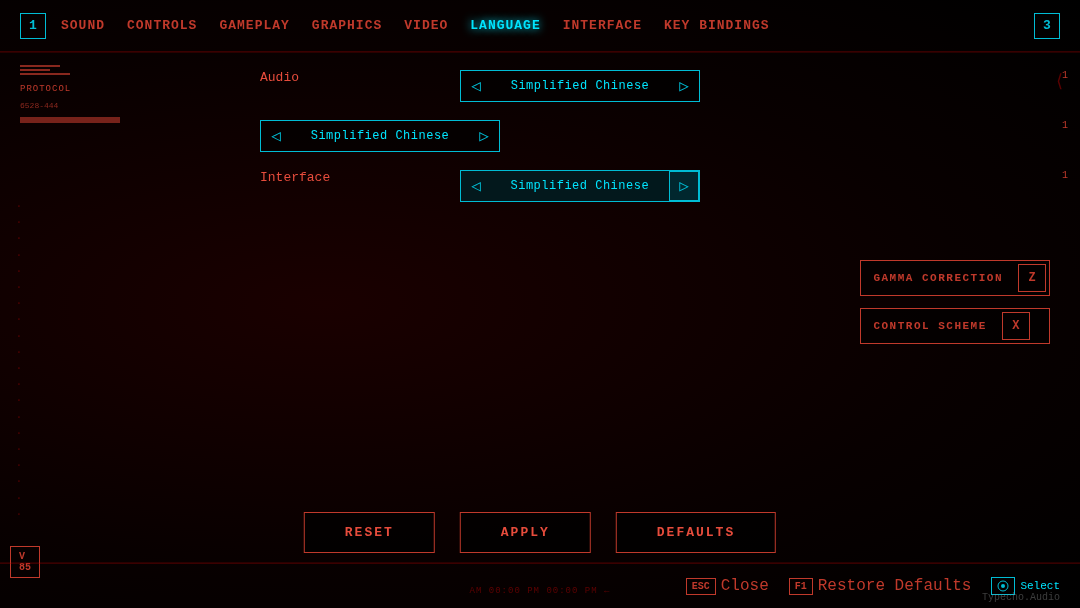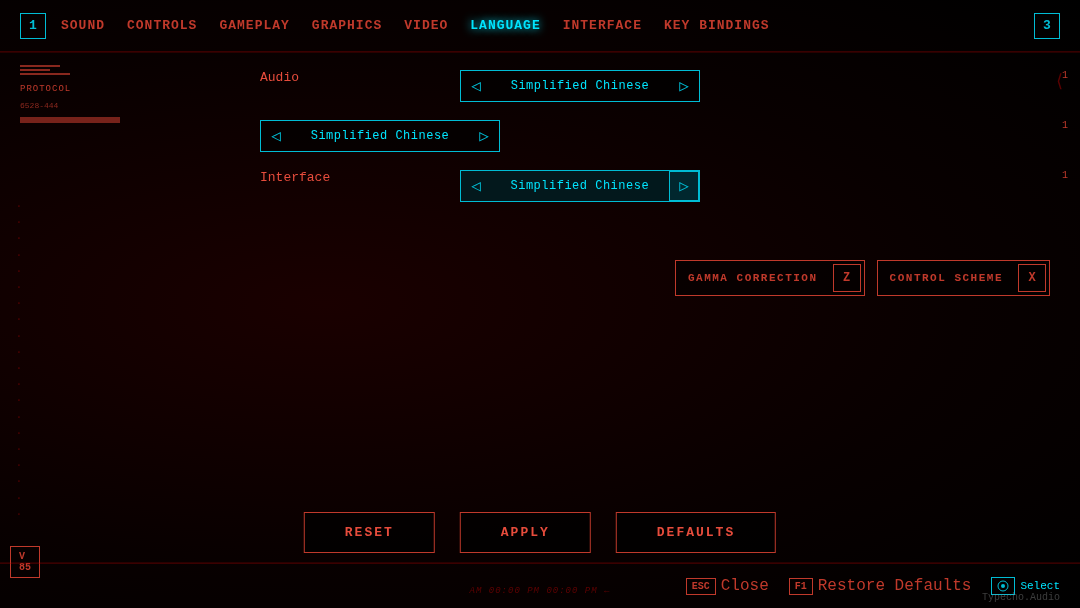--- a/index.html
+++ b/index.html
@@ -237,7 +237,7 @@
       right: 30px;
       top: 260px;
       display: flex;
-      flex-direction: row;
+      flex-direction: column;
       gap: 12px;
       z-index: 5;
     }

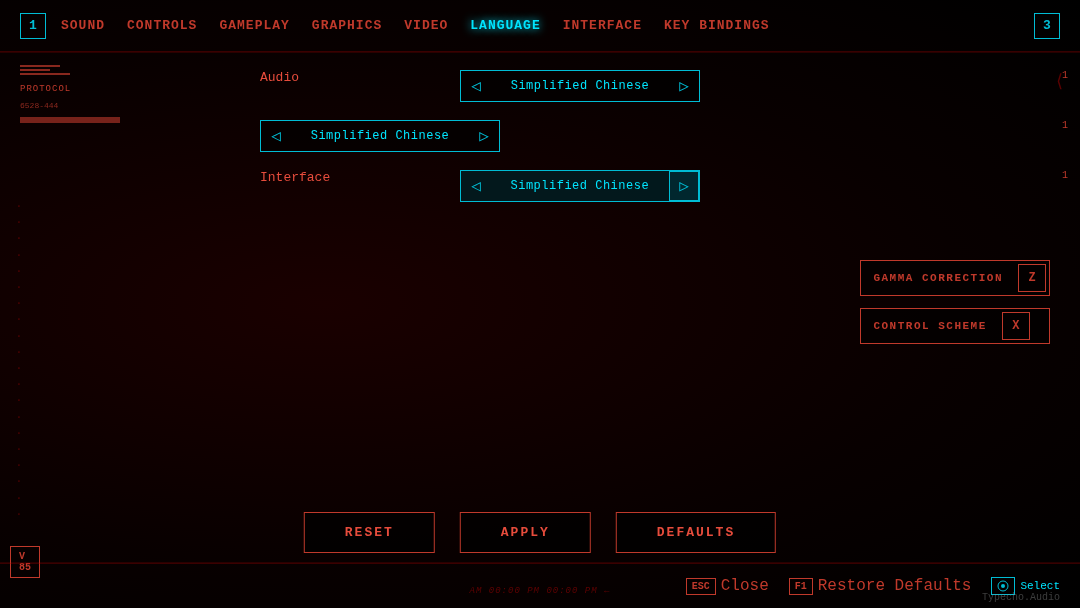--- a/index.html
+++ b/index.html
@@ -357,7 +357,6 @@
       font-size: 9px;
       letter-spacing: 1px;
       z-index: 10;
-      font-style: italic;
     }
 
     

